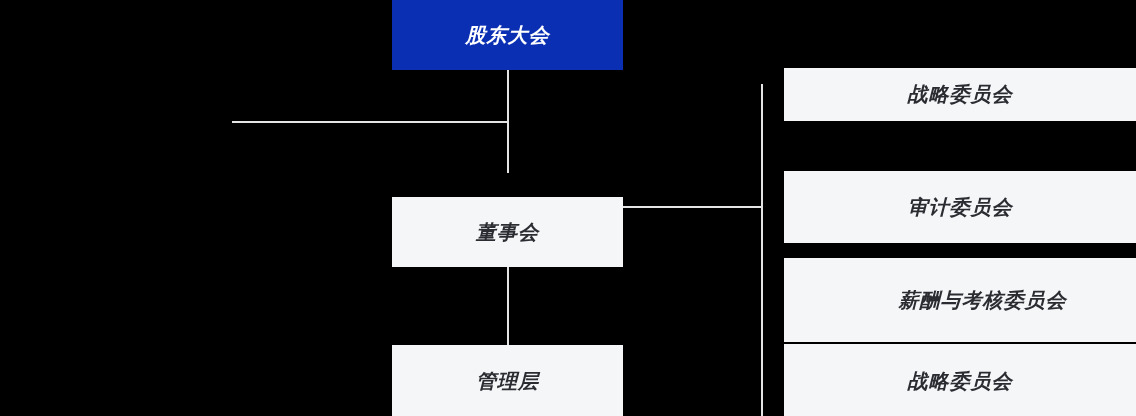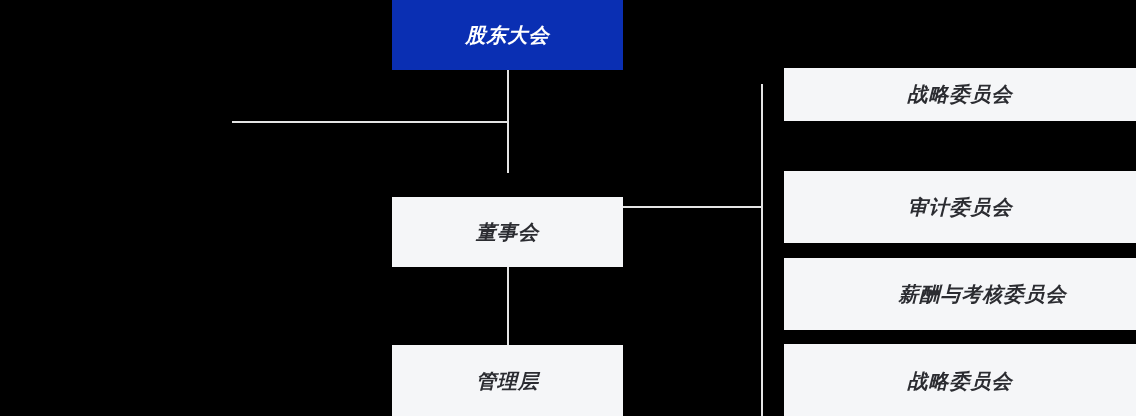--- a/index.html
+++ b/index.html
@@ -46,7 +46,7 @@
   .n-committee   { left: 784px; width: 352px; }
   .n-c0 { top: 68px;  height: 53px; justify-content: center; }
   .n-c1 { top: 171px; height: 72px; text-align: right; }
-  .n-c2 { top: 258px; height: 72px; padding-left: 45px; }
+  .n-c2 { top: 258px; height: 84px; padding-left: 45px; }
   .n-c3 { top: 344px; height: 74px; }
   
   .l-root-board   { left: 507px; top: 70px;  width: 2px;   height: 103px; }

